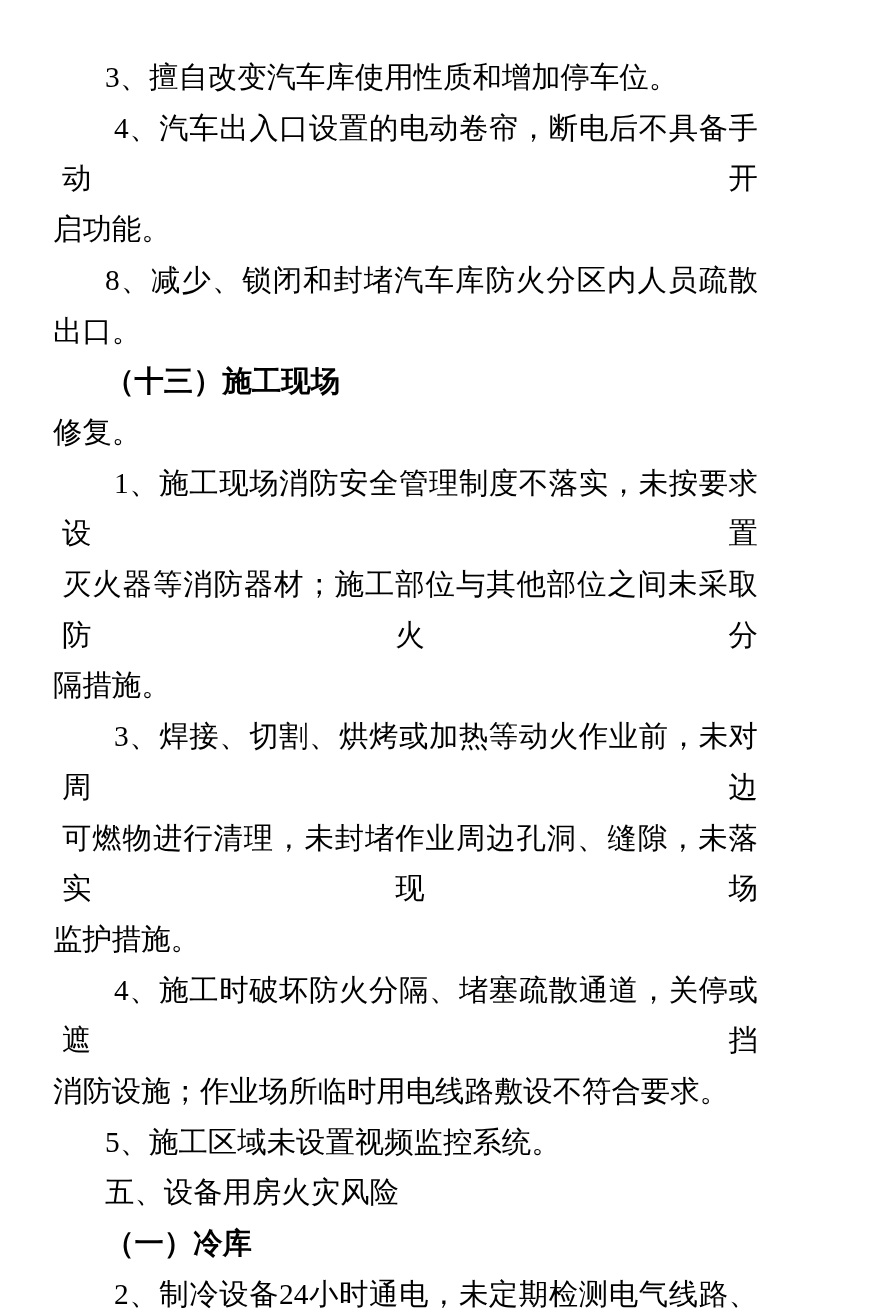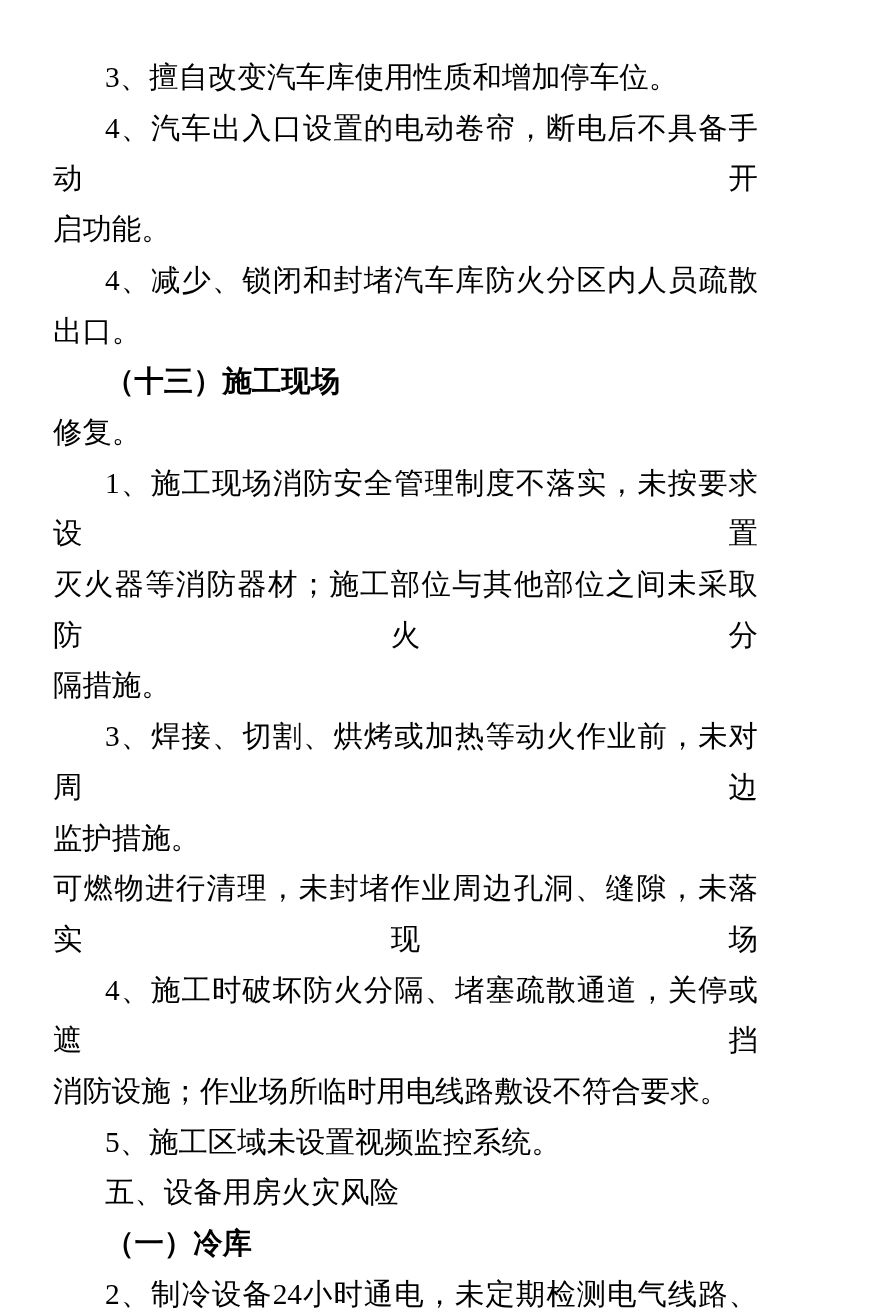--- a/index.html
+++ b/index.html
@@ -31,6 +31,7 @@
   }
   .line.fill {
     text-align-last: justify;
+    margin-left: 9px;
   }
   .line.bold {
     font-weight: 700;

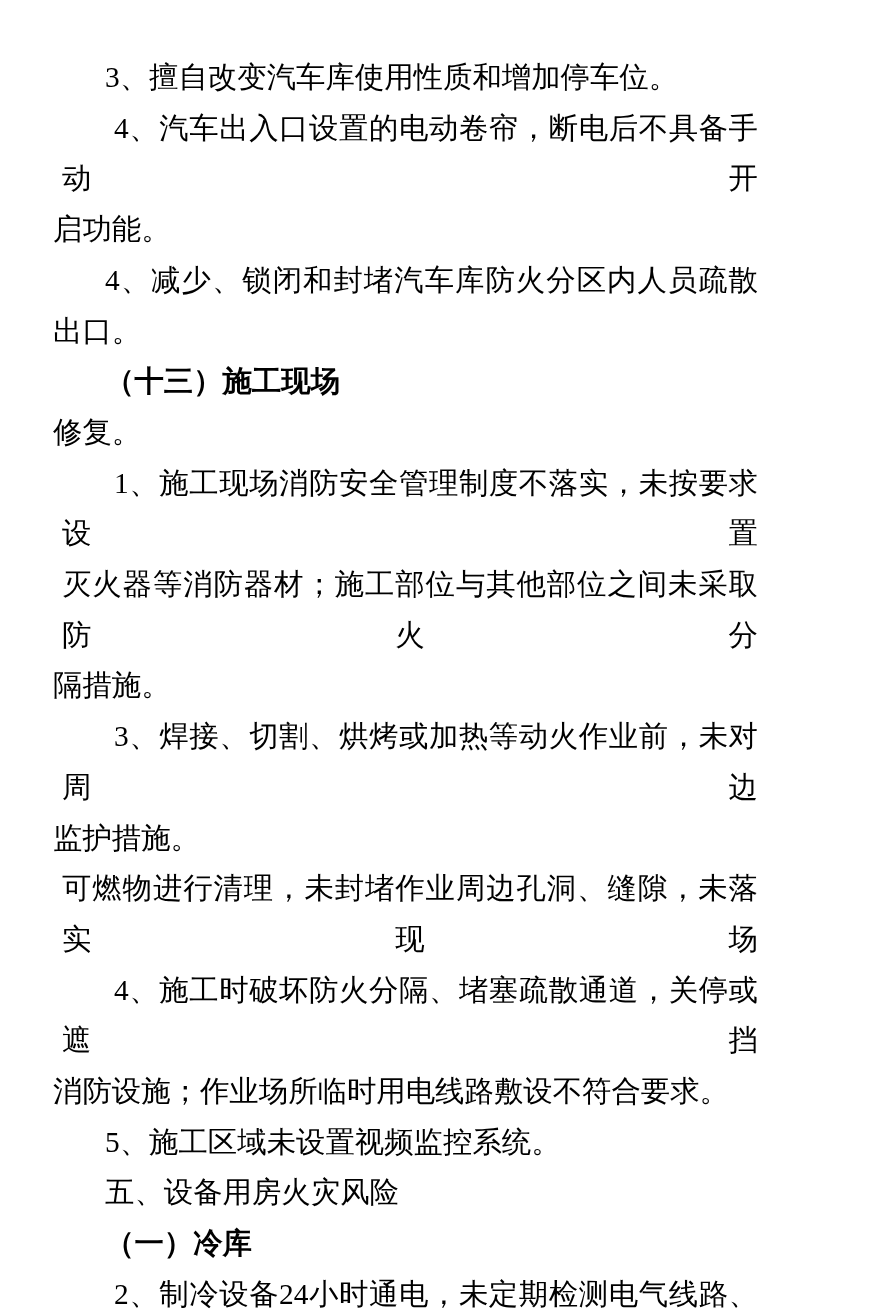--- a/index.html
+++ b/index.html
@@ -44,7 +44,7 @@
     <div class="line indent">3、擅自改变汽车库使用性质和增加停车位。</div>
     <div class="line indent fill">4、汽车出入口设置的电动卷帘，断电后不具备手动开</div>
     <div class="line">启功能。</div>
-    <div class="line indent">4、减少、锁闭和封堵汽车库防火分区内人员疏散出口。</div>
+    <div class="line indent">8、减少、锁闭和封堵汽车库防火分区内人员疏散出口。</div>
     <div class="line indent bold">（十三）施工现场</div>
     <div class="line">修复。</div>
     <div class="line indent fill">1、施工现场消防安全管理制度不落实，未按要求设置</div>

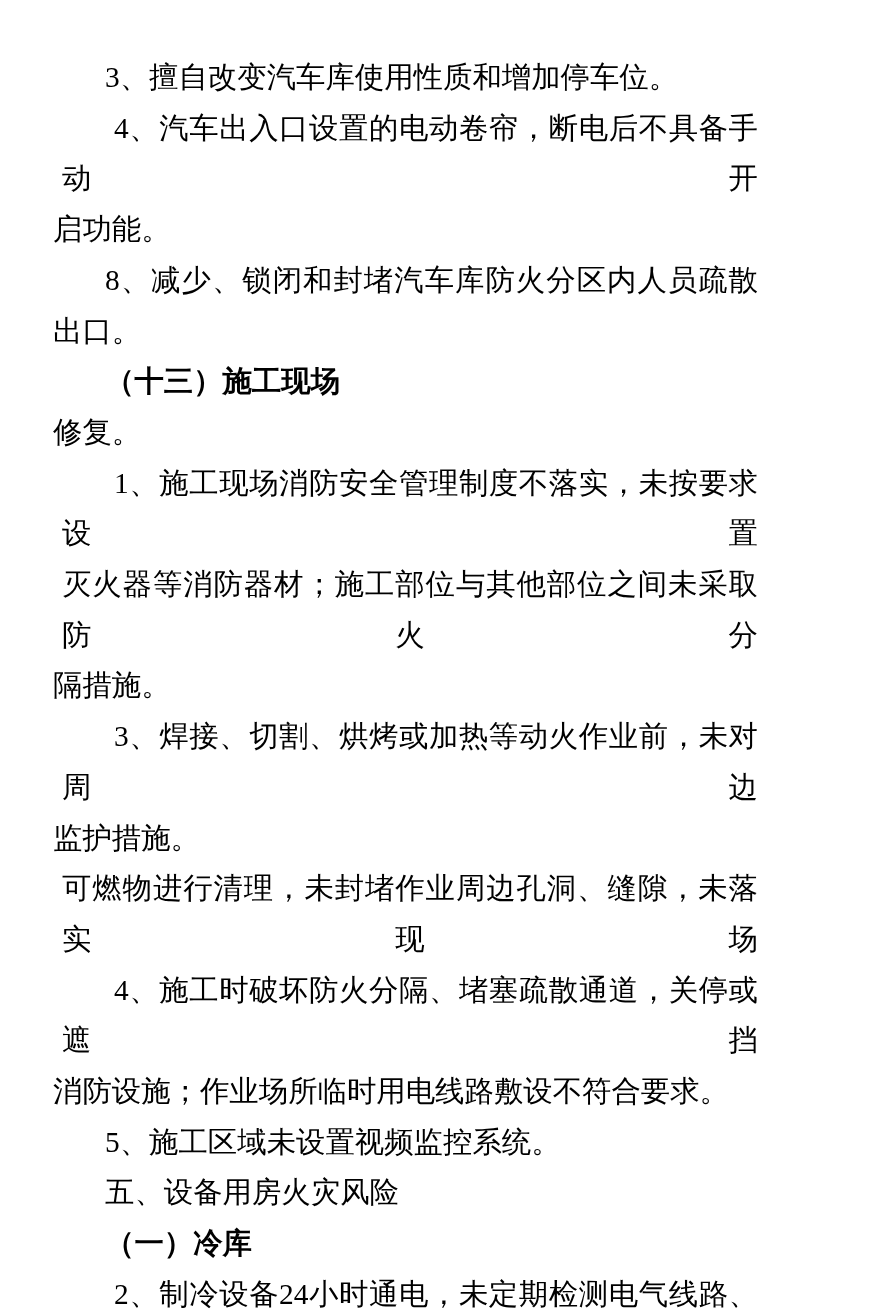--- a/index.html
+++ b/index.html
@@ -51,8 +51,8 @@
     <div class="line fill">灭火器等消防器材；施工部位与其他部位之间未采取防火分</div>
     <div class="line">隔措施。</div>
     <div class="line indent fill">3、焊接、切割、烘烤或加热等动火作业前，未对周边</div>
+    <div class="line fill">可燃物进行清理，未封堵作业周边孔洞、缝隙，未落实现场</div>
     <div class="line">监护措施。</div>
-    <div class="line fill">可燃物进行清理，未封堵作业周边孔洞、缝隙，未落实现场</div>
     <div class="line indent fill">4、施工时破坏防火分隔、堵塞疏散通道，关停或遮挡</div>
     <div class="line">消防设施；作业场所临时用电线路敷设不符合要求。</div>
     <div class="line indent">5、施工区域未设置视频监控系统。</div>

